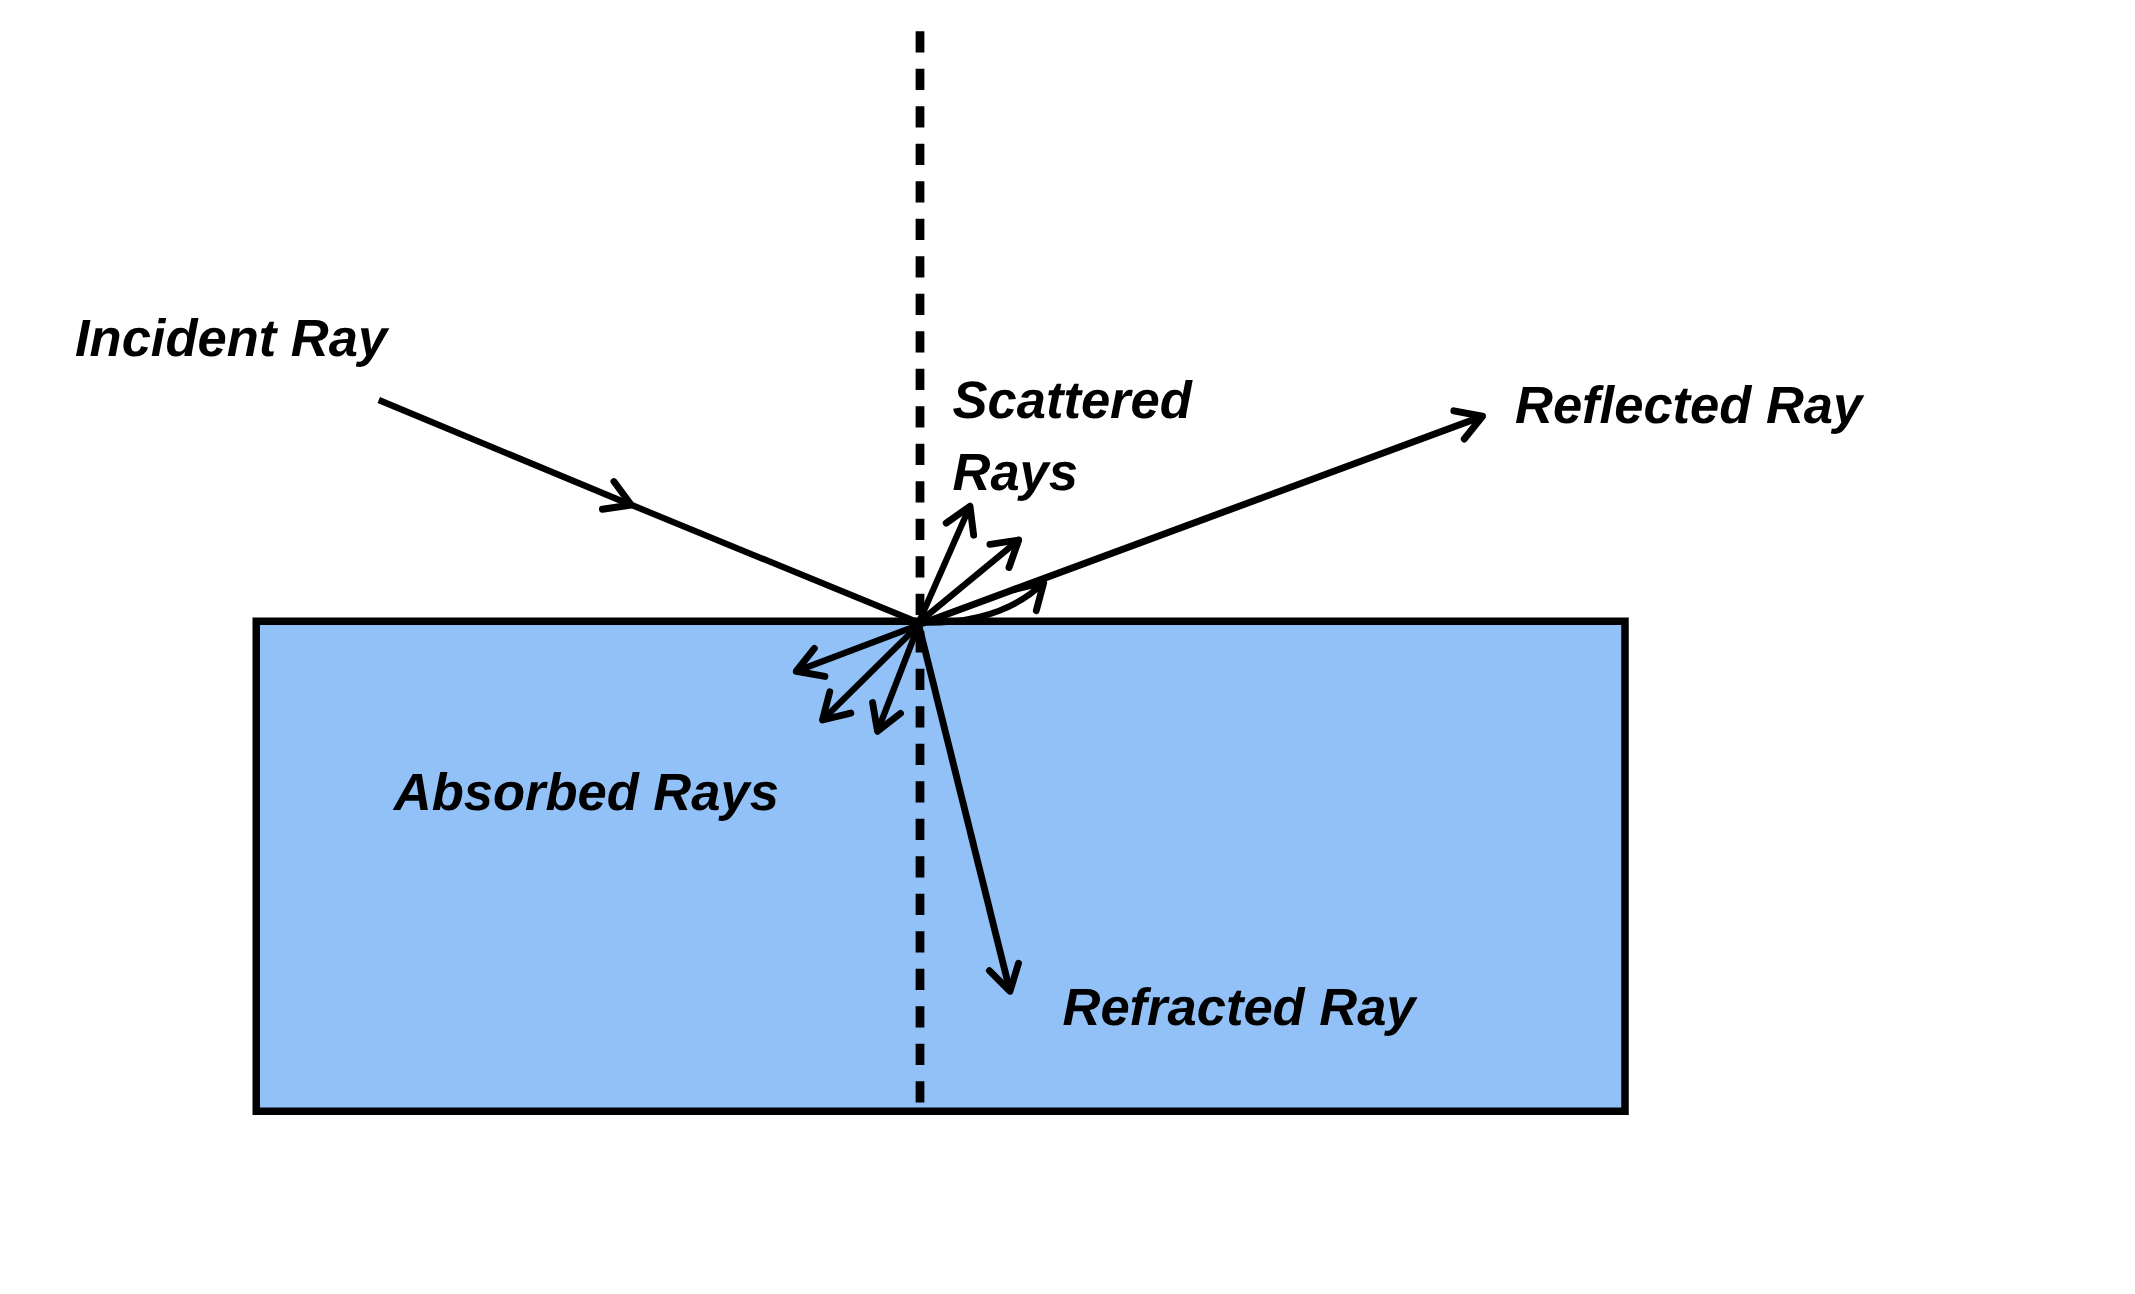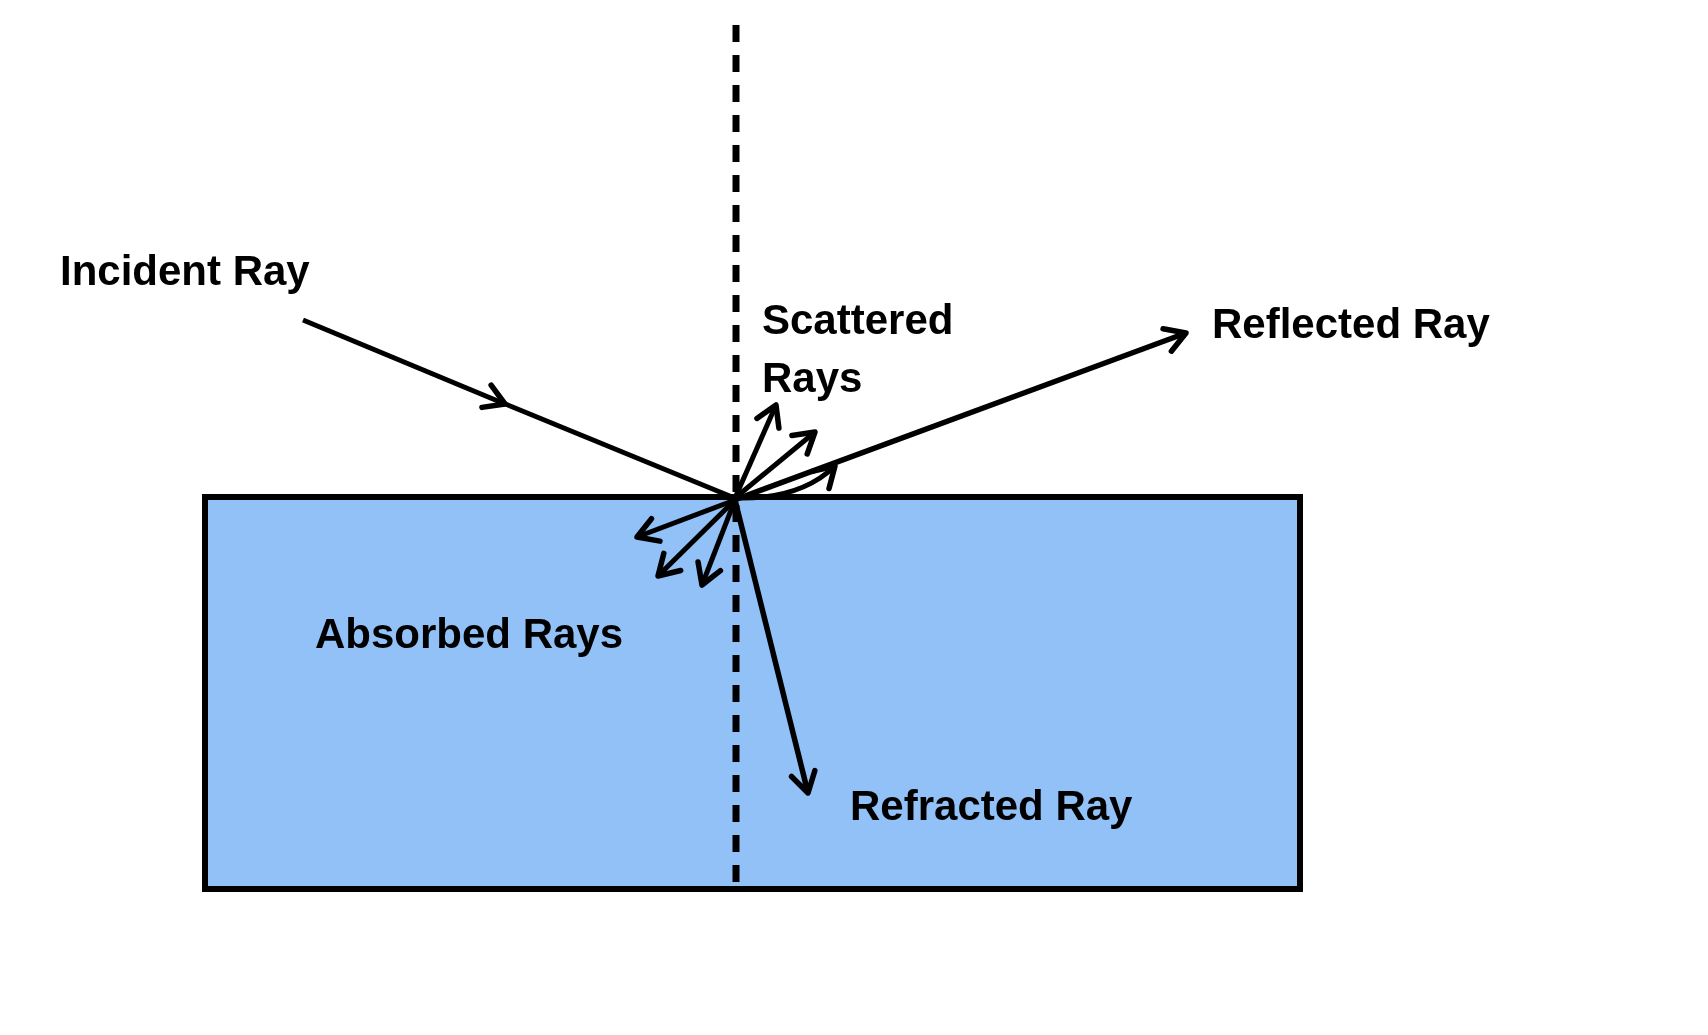--- a/index.html
+++ b/index.html
@@ -17,6 +17,7 @@
     position: relative;
     width: 1708px;
     height: 1035px;
+    font-style: italic;
   }
   .diagram-label {
     font-family: "Liberation Sans", sans-serif;

